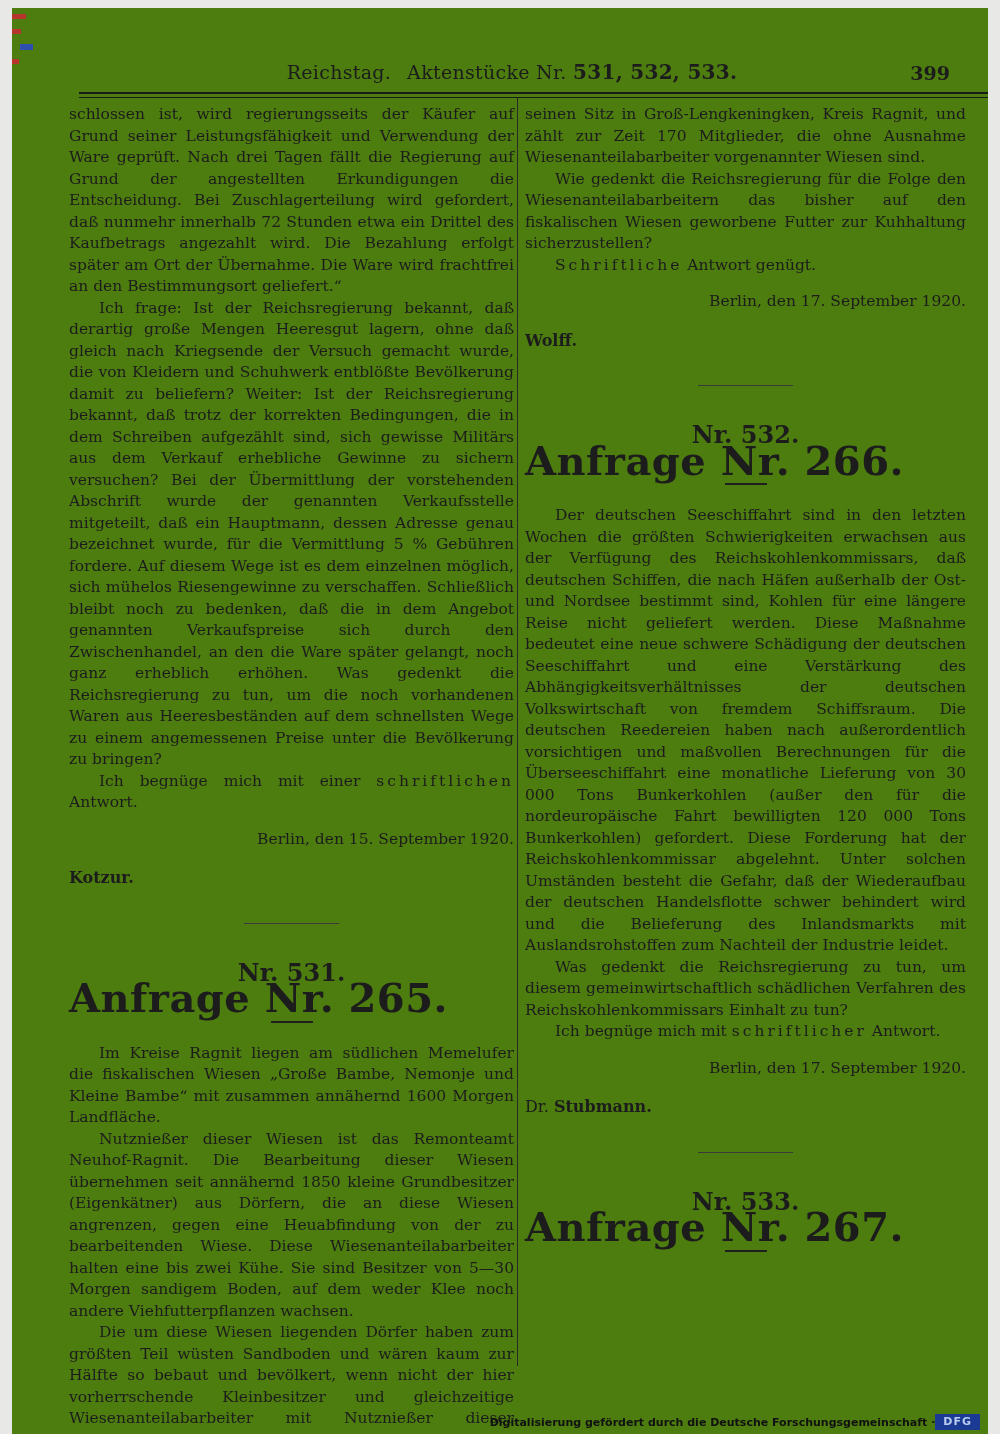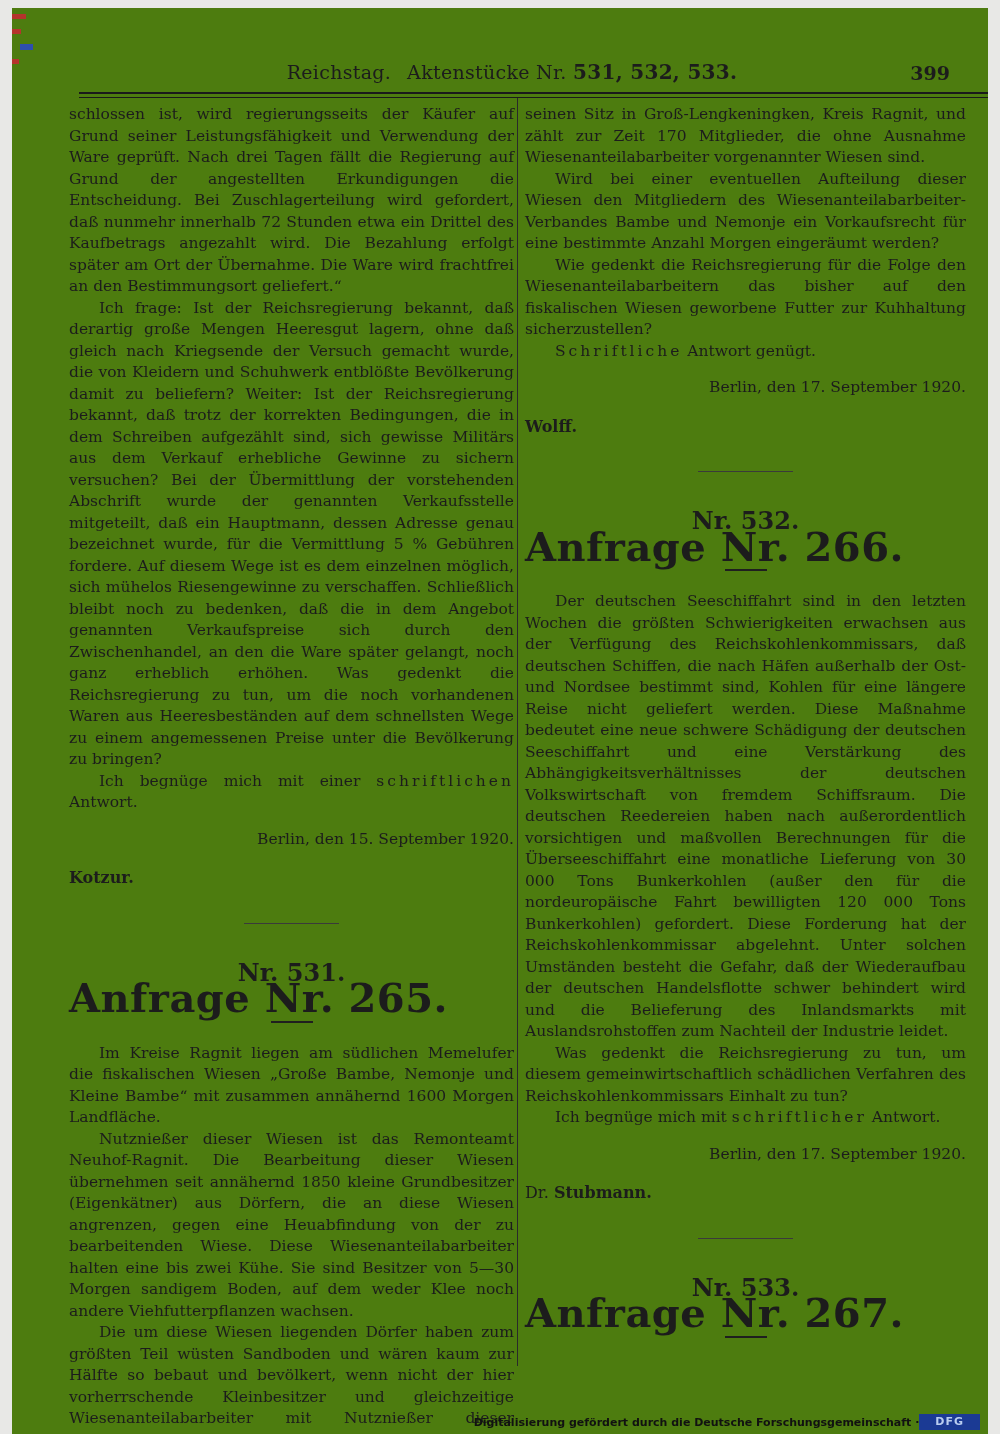--- a/index.html
+++ b/index.html
@@ -101,7 +101,6 @@
 
   <div class="col right">
     <p class="para flush">seinen Sitz in Groß-Lengkeningken, Kreis Ragnit, und zählt zur Zeit 170 Mitglieder, die ohne Ausnahme Wiesenanteilabarbeiter vorgenannter Wiesen sind.</p>
-    <p class="para">Wird bei einer eventuellen Aufteilung dieser Wiesen den Mitgliedern des Wiesenanteilabarbeiter-Verbandes Bambe und Nemonje ein Vorkaufsrecht für eine bestimmte Anzahl Morgen eingeräumt werden?</p>
     <p class="para">Wie gedenkt die Reichsregierung für die Folge den Wiesenanteilabarbeitern das bisher auf den fiskalischen Wiesen geworbene Futter zur Kuhhaltung sicherzustellen?</p>
     <p class="para"><span></span><span class="sperr">Schriftliche</span><span> Antwort genügt.</span></p>
     <p class="dateline">Berlin, den 17. September 1920.</p>

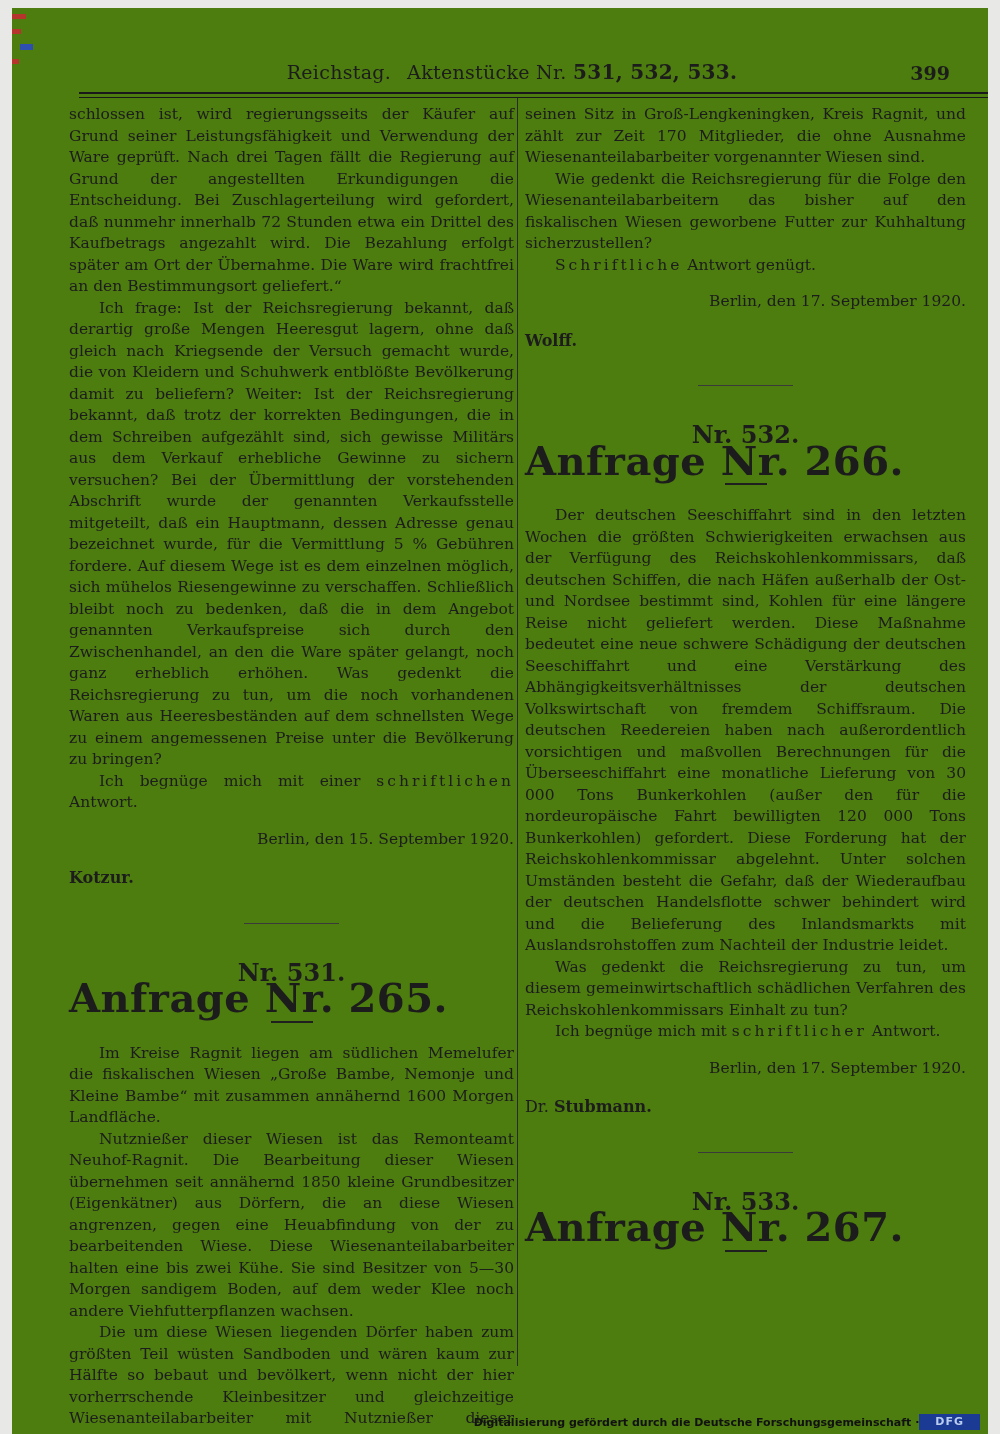--- a/index.html
+++ b/index.html
@@ -62,7 +62,7 @@
   }
   .dfg-logo{
     background:#1b3a94;color:#b9cdf0;
-    padding:1px 16px 2px;font-size:11px;font-weight:bold;letter-spacing:1px;
+    padding:1px 8px 2px;font-size:11px;font-weight:bold;letter-spacing:1px;
   }
 </style>
 </head>

